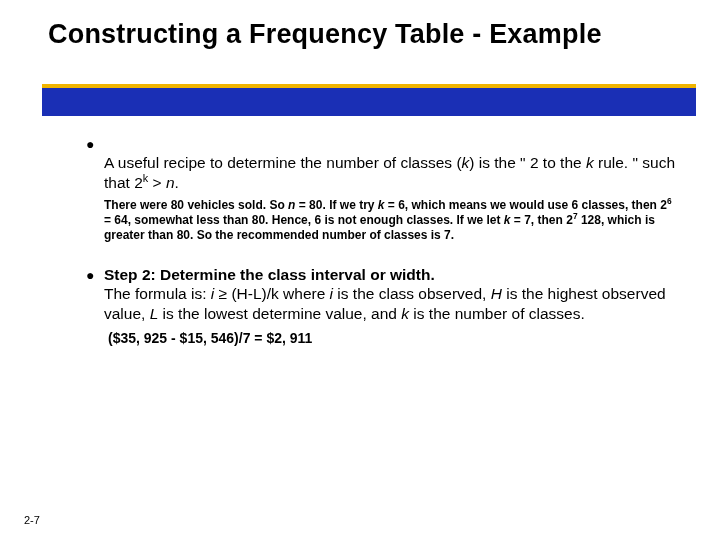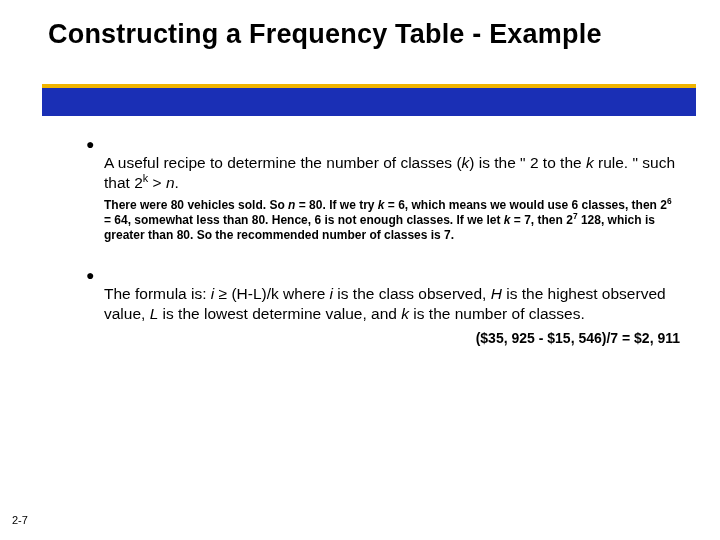--- a/index.html
+++ b/index.html
@@ -109,7 +109,7 @@
   <div class="bullet-row">
     <div class="bullet-dot">●</div>
     <div class="bullet-body">
-      <br>
+      <b>Step 2: Determine the class interval or width.</b><br>
       <span>The formula is: </span><i>i</i><span> </span><span>≥</span><span> (H-L)/k where </span><i>i</i><span> is the class observed, </span><i>H</i><span> is the highest observed value, </span><i>L</i><span> is the lowest determine value, and </span><i>k</i><span> is the number of classes.</span>
     </div>
   </div>

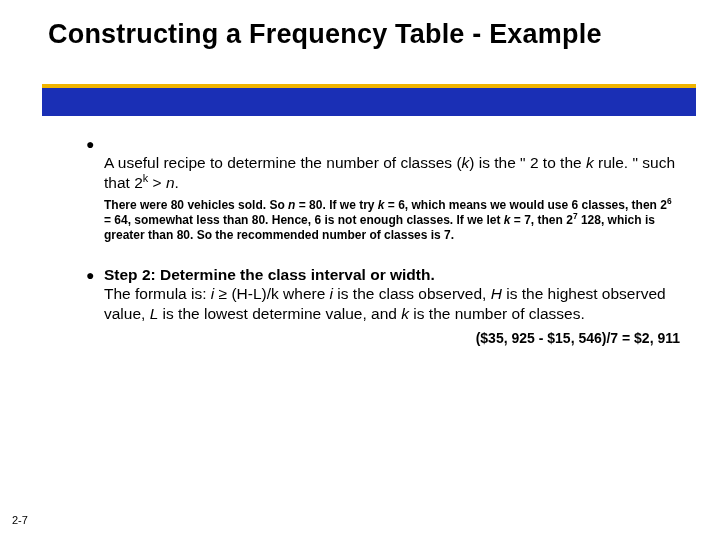--- a/index.html
+++ b/index.html
@@ -72,7 +72,6 @@
     font-weight: bold;
     line-height: 1.3;
     margin-top: 6px;
-    text-align: right;
   }
   .page-num {
     position: absolute;

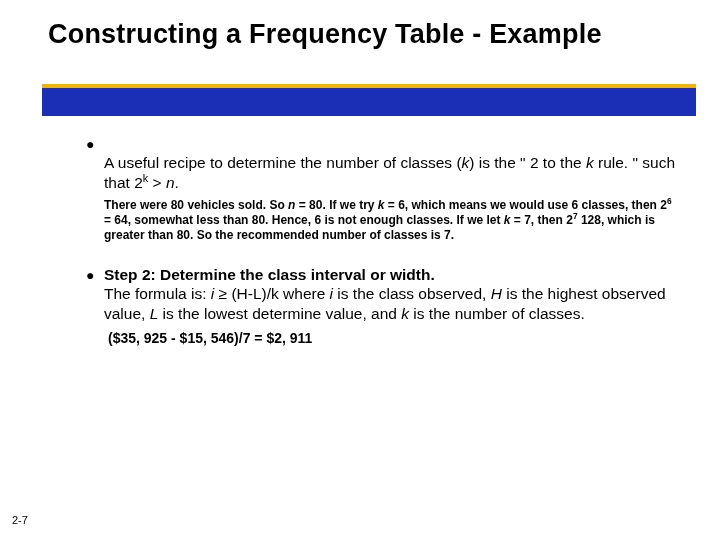--- a/index.html
+++ b/index.html
@@ -75,7 +75,7 @@
   }
   .page-num {
     position: absolute;
-    left: 12px;
+    left: 24px;
     bottom: 14px;
     font-size: 11px;
     color: #000;

